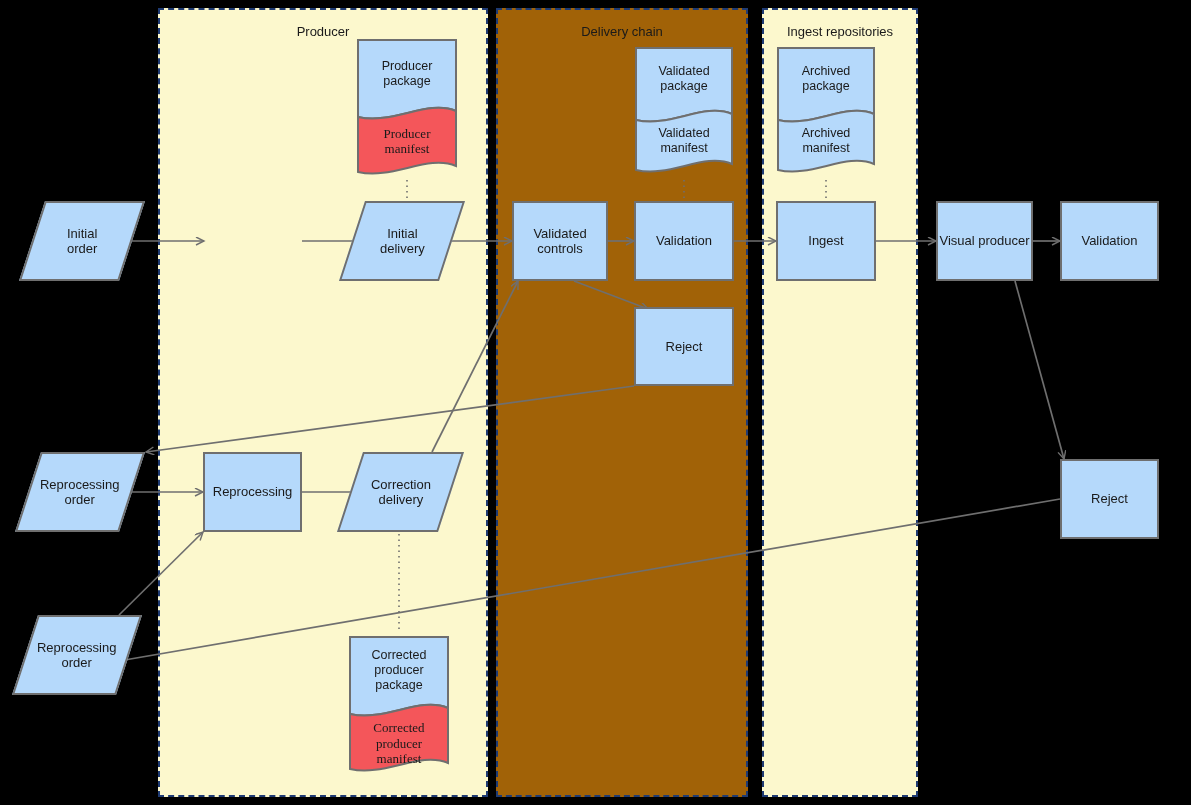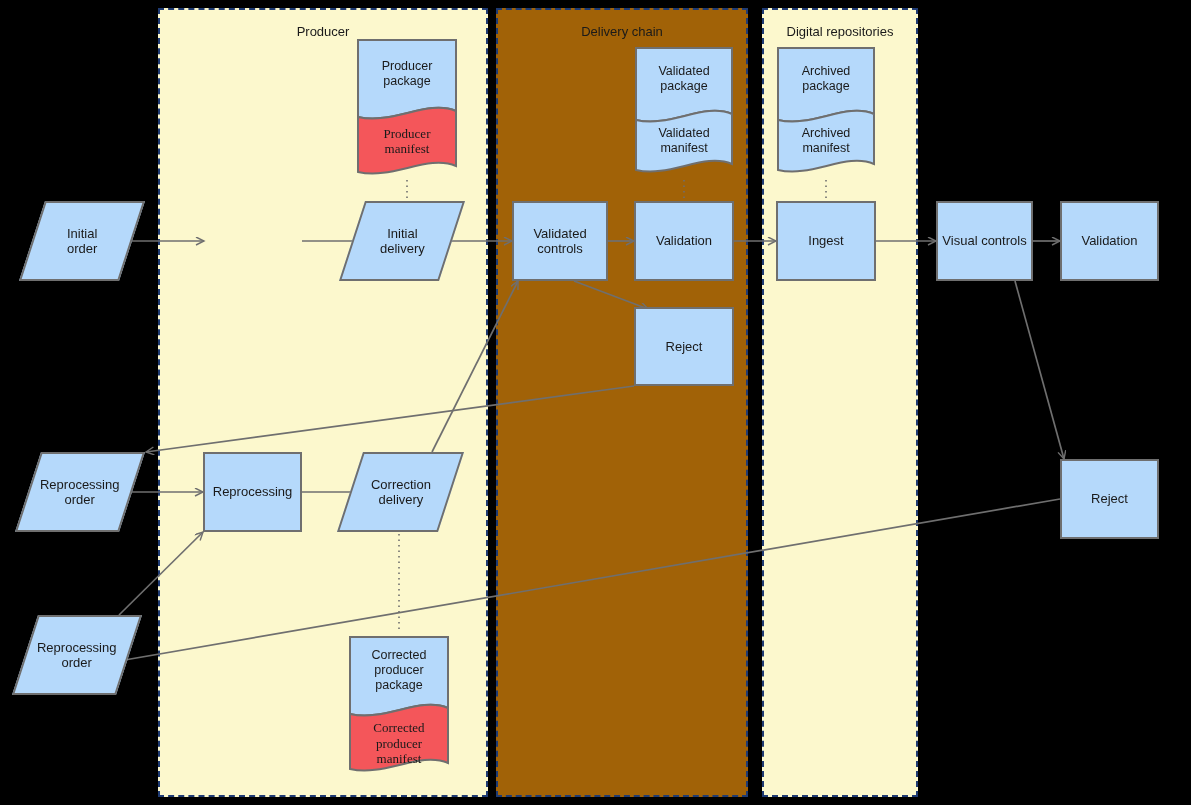--- a/index.html
+++ b/index.html
@@ -94,7 +94,7 @@
     <div class="lane-title">Delivery chain</div>
   </div>
   <div class="lane" id="lane-digital-repositories" style="left: 762px; top: 8px; width: 156px; height: 789px; background: rgb(252, 248, 205); border-color: rgb(31, 59, 115);">
-    <div class="lane-title">Digital repositories</div>
+    <div class="lane-title">Ingest repositories</div>
   </div>
 
   <svg class="overlay" id="edge-layer" xmlns="http://www.w3.org/2000/svg">

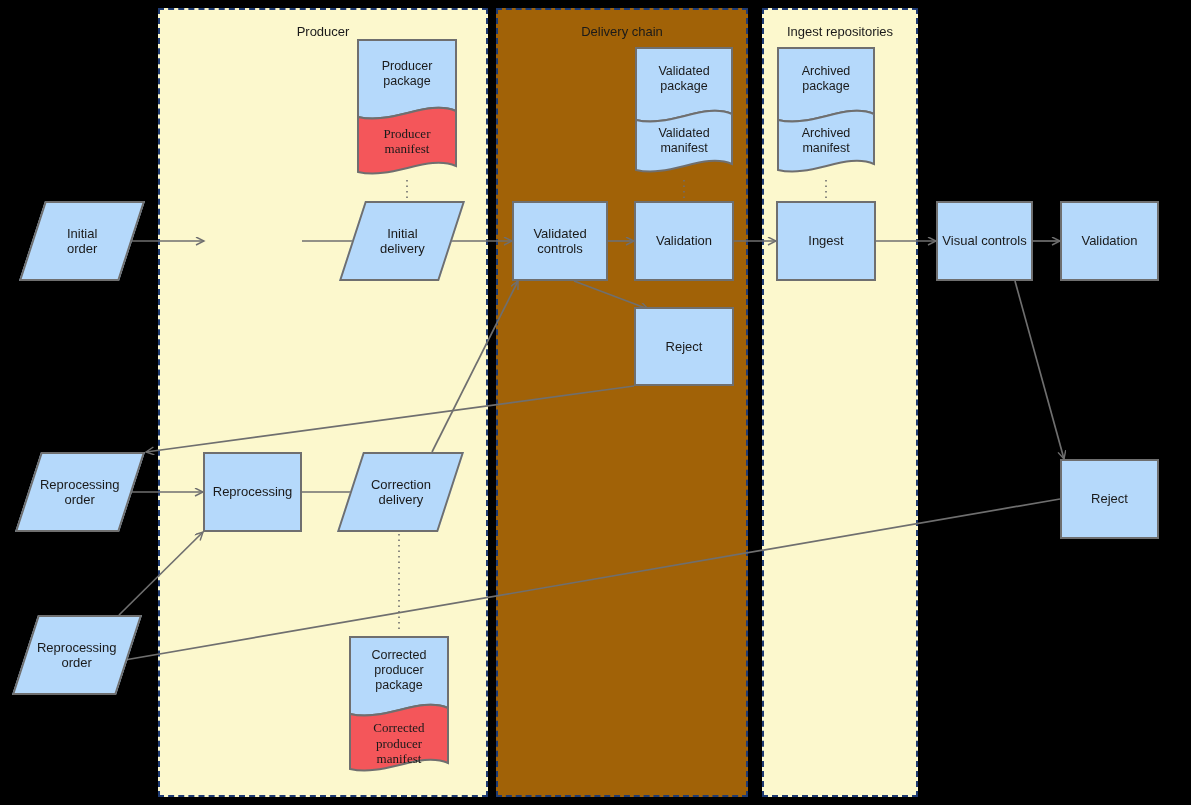--- a/index.html
+++ b/index.html
@@ -220,7 +220,7 @@
     </div>
   <div class="node rect" id="node-visual-controls" style="left: 936px; top: 201px; width: 97px; height: 80px; background: rgb(181, 217, 251); border-color: rgb(111, 111, 111); color: rgb(26, 26, 26);">
       <span>
-        <span style="display:block">Visual controls</span>
+        <span style="display:block">Visual producer</span>
       </span>
     </div>
   <div class="node rect" id="node-validation-monitoring" style="left: 1060px; top: 201px; width: 99px; height: 80px; background: rgb(181, 217, 251); border-color: rgb(111, 111, 111); color: rgb(26, 26, 26);">

